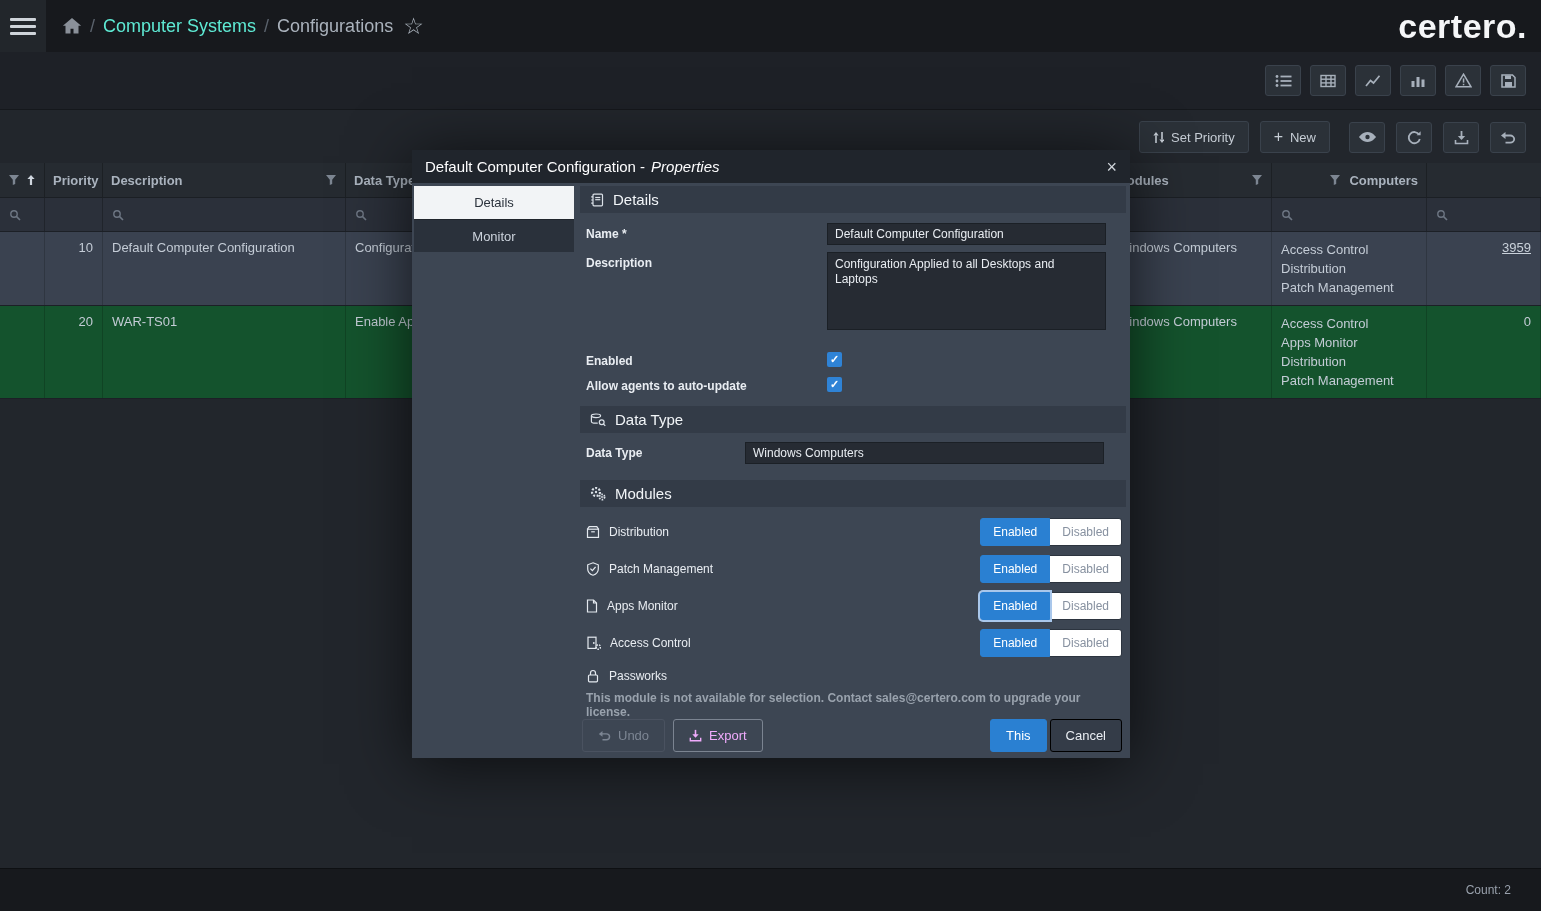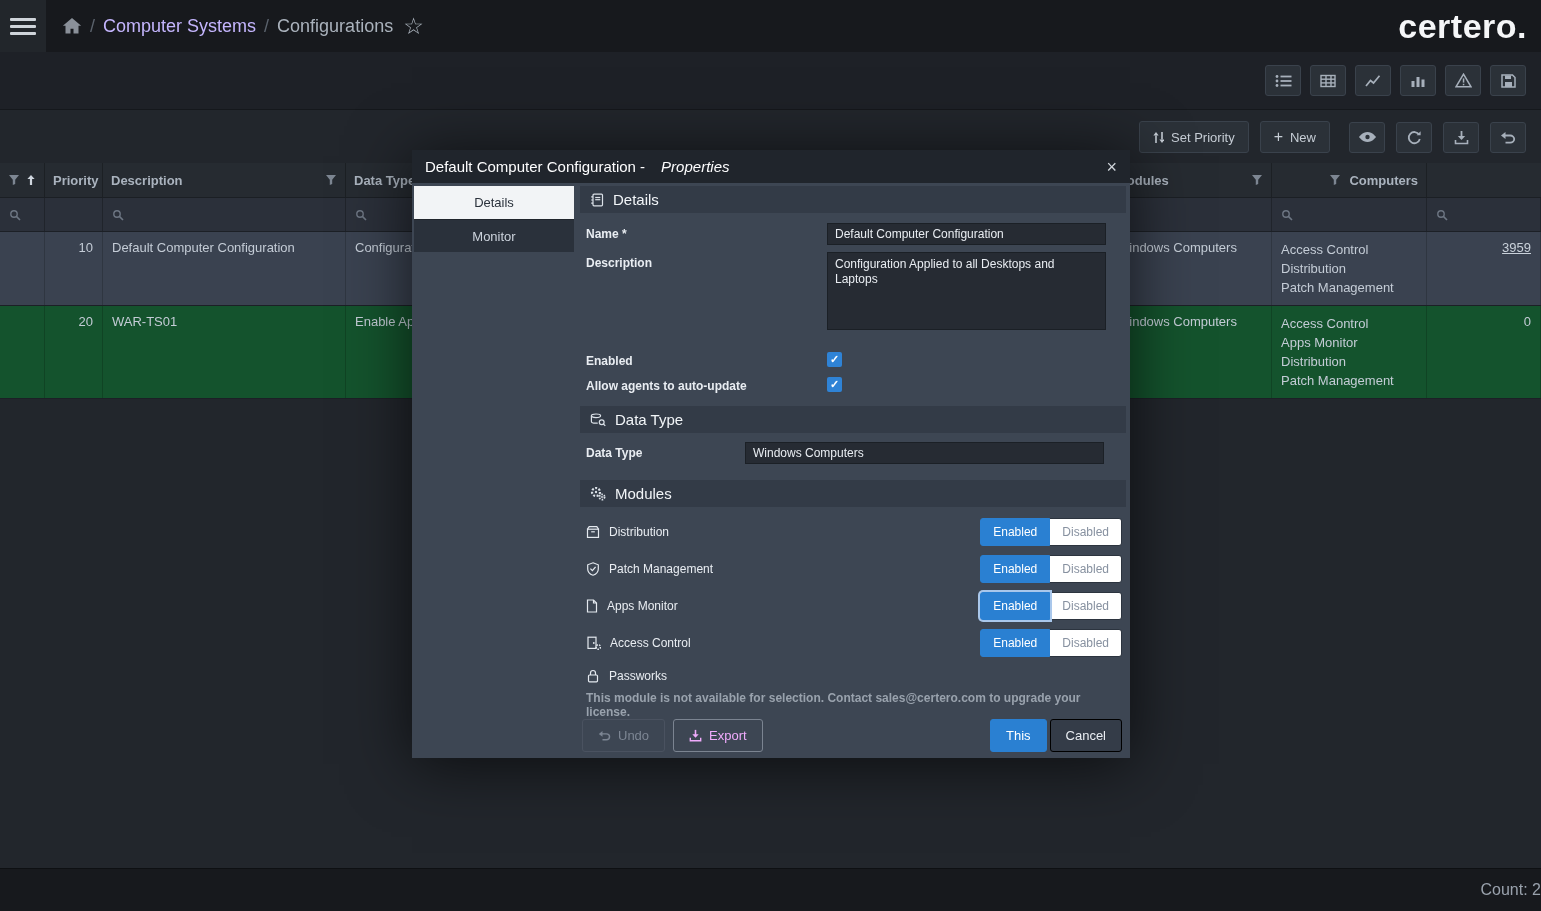--- a/index.html
+++ b/index.html
@@ -24,7 +24,7 @@
   .hamburger i { display:block; height:3px; background:#cfd4da; border-radius:1px; }
   .home-btn { margin-left:16px; color:#8a9099; cursor:pointer; }
   .crumb-sep { color:#5b636d; font-size:18px; margin:0 8px; }
-  .crumb-link { color:#c4b5fd; font-size:18px; cursor:pointer;text-align:right; }
+  .crumb-link { color:#5eead4; font-size:18px; cursor:pointer;text-align:right; }
   .crumb-current { color:#aab2bc; font-size:18px; }
   .fav-star { color:#aab2bc; font-size:23px; margin-left:10px; cursor:pointer; line-height:1; }
   .logo { margin-left:auto; margin-right:14px; color:#f5f6f8; font-size:34px; font-weight:bold; letter-spacing:.5px; }

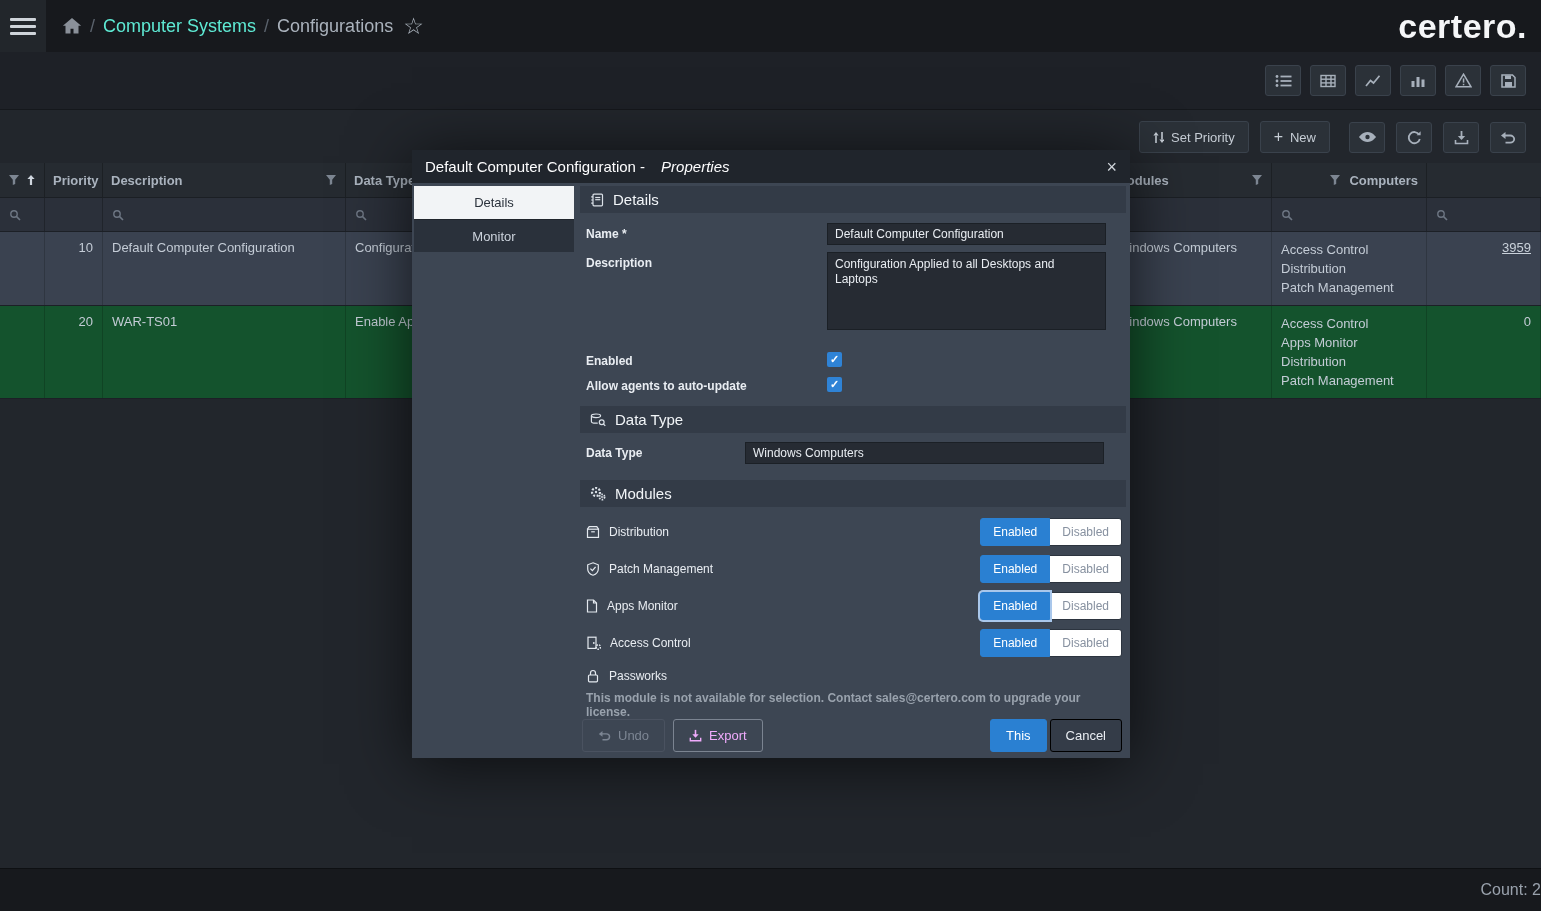--- a/index.html
+++ b/index.html
@@ -95,7 +95,7 @@
     height:33px; flex:none; background:#20252c; display:flex; align-items:center;
     padding:0 13px; color:#fdfdfe; font-size:15px;
   }
-  .modal-title em { font-style:italic; margin-left:16px; }
+  .modal-title em { font-style:italic; margin-left:6px; }
   .modal-close { margin-left:auto; color:#cfd4da; font-size:18px; cursor:pointer; line-height:1; }
 
   .modal-body { flex:1; display:flex; padding:3px 2px 0 2px; overflow:hidden; }

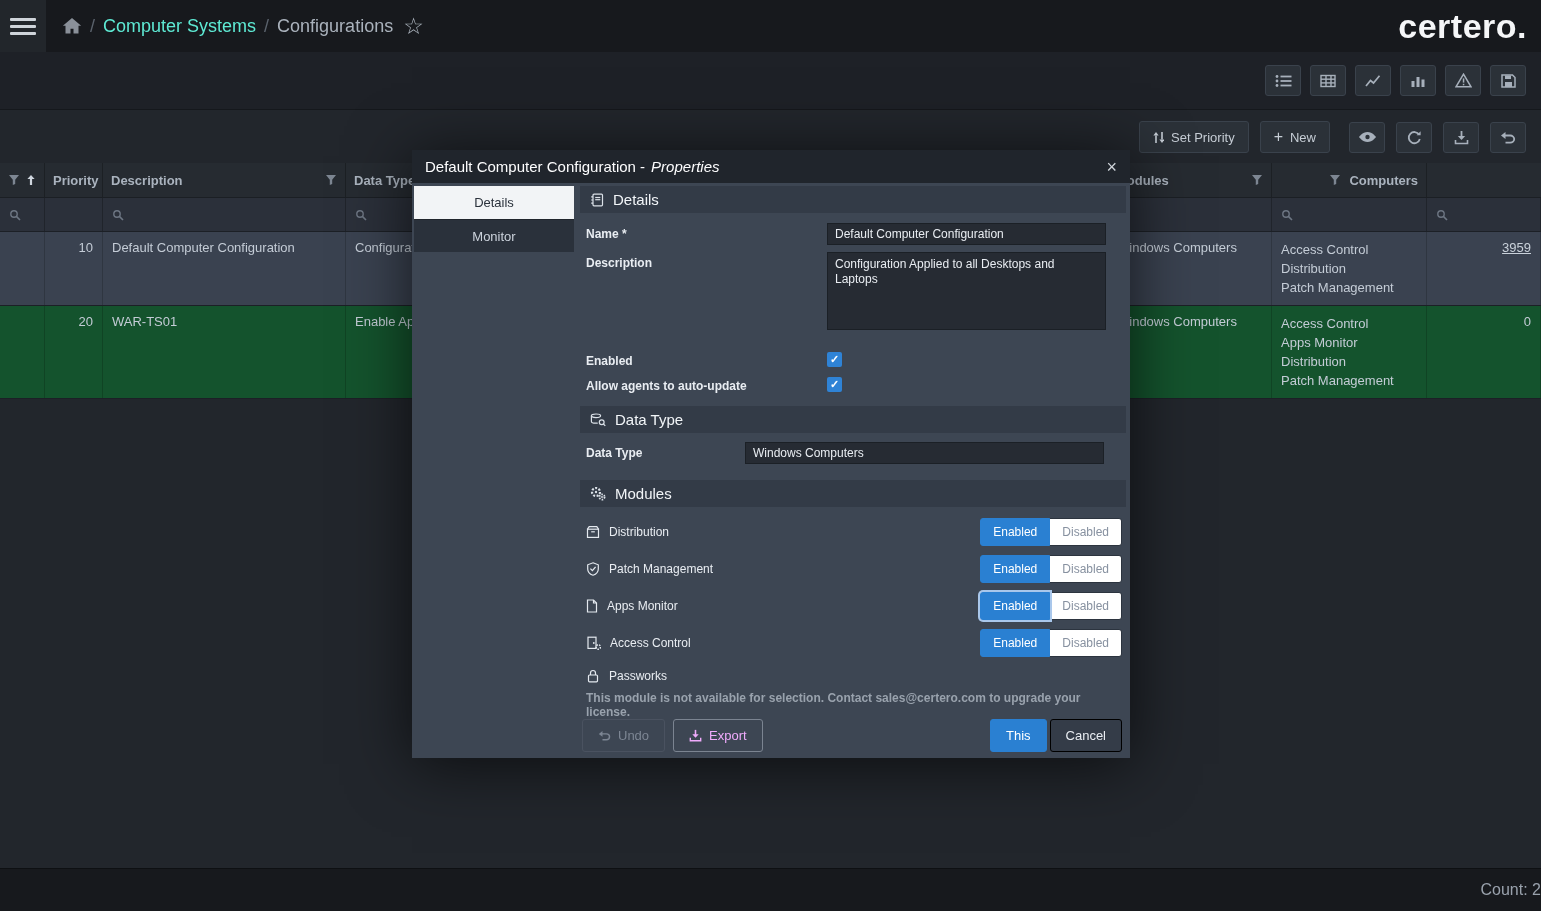--- a/index.html
+++ b/index.html
@@ -81,8 +81,8 @@
   .statusbar {
     position:absolute; bottom:0; left:0; right:0; height:43px;
     background:#17191d; border-top:1px solid #0e1013;
-    display:flex; align-items:center; justify-content:flex-end; padding-right:0;
-    color:#99a1ac; font-size:16px;
+    display:flex; align-items:center; justify-content:flex-end; padding-right:30px;
+    color:#99a1ac; font-size:12px;
   }
 
   

